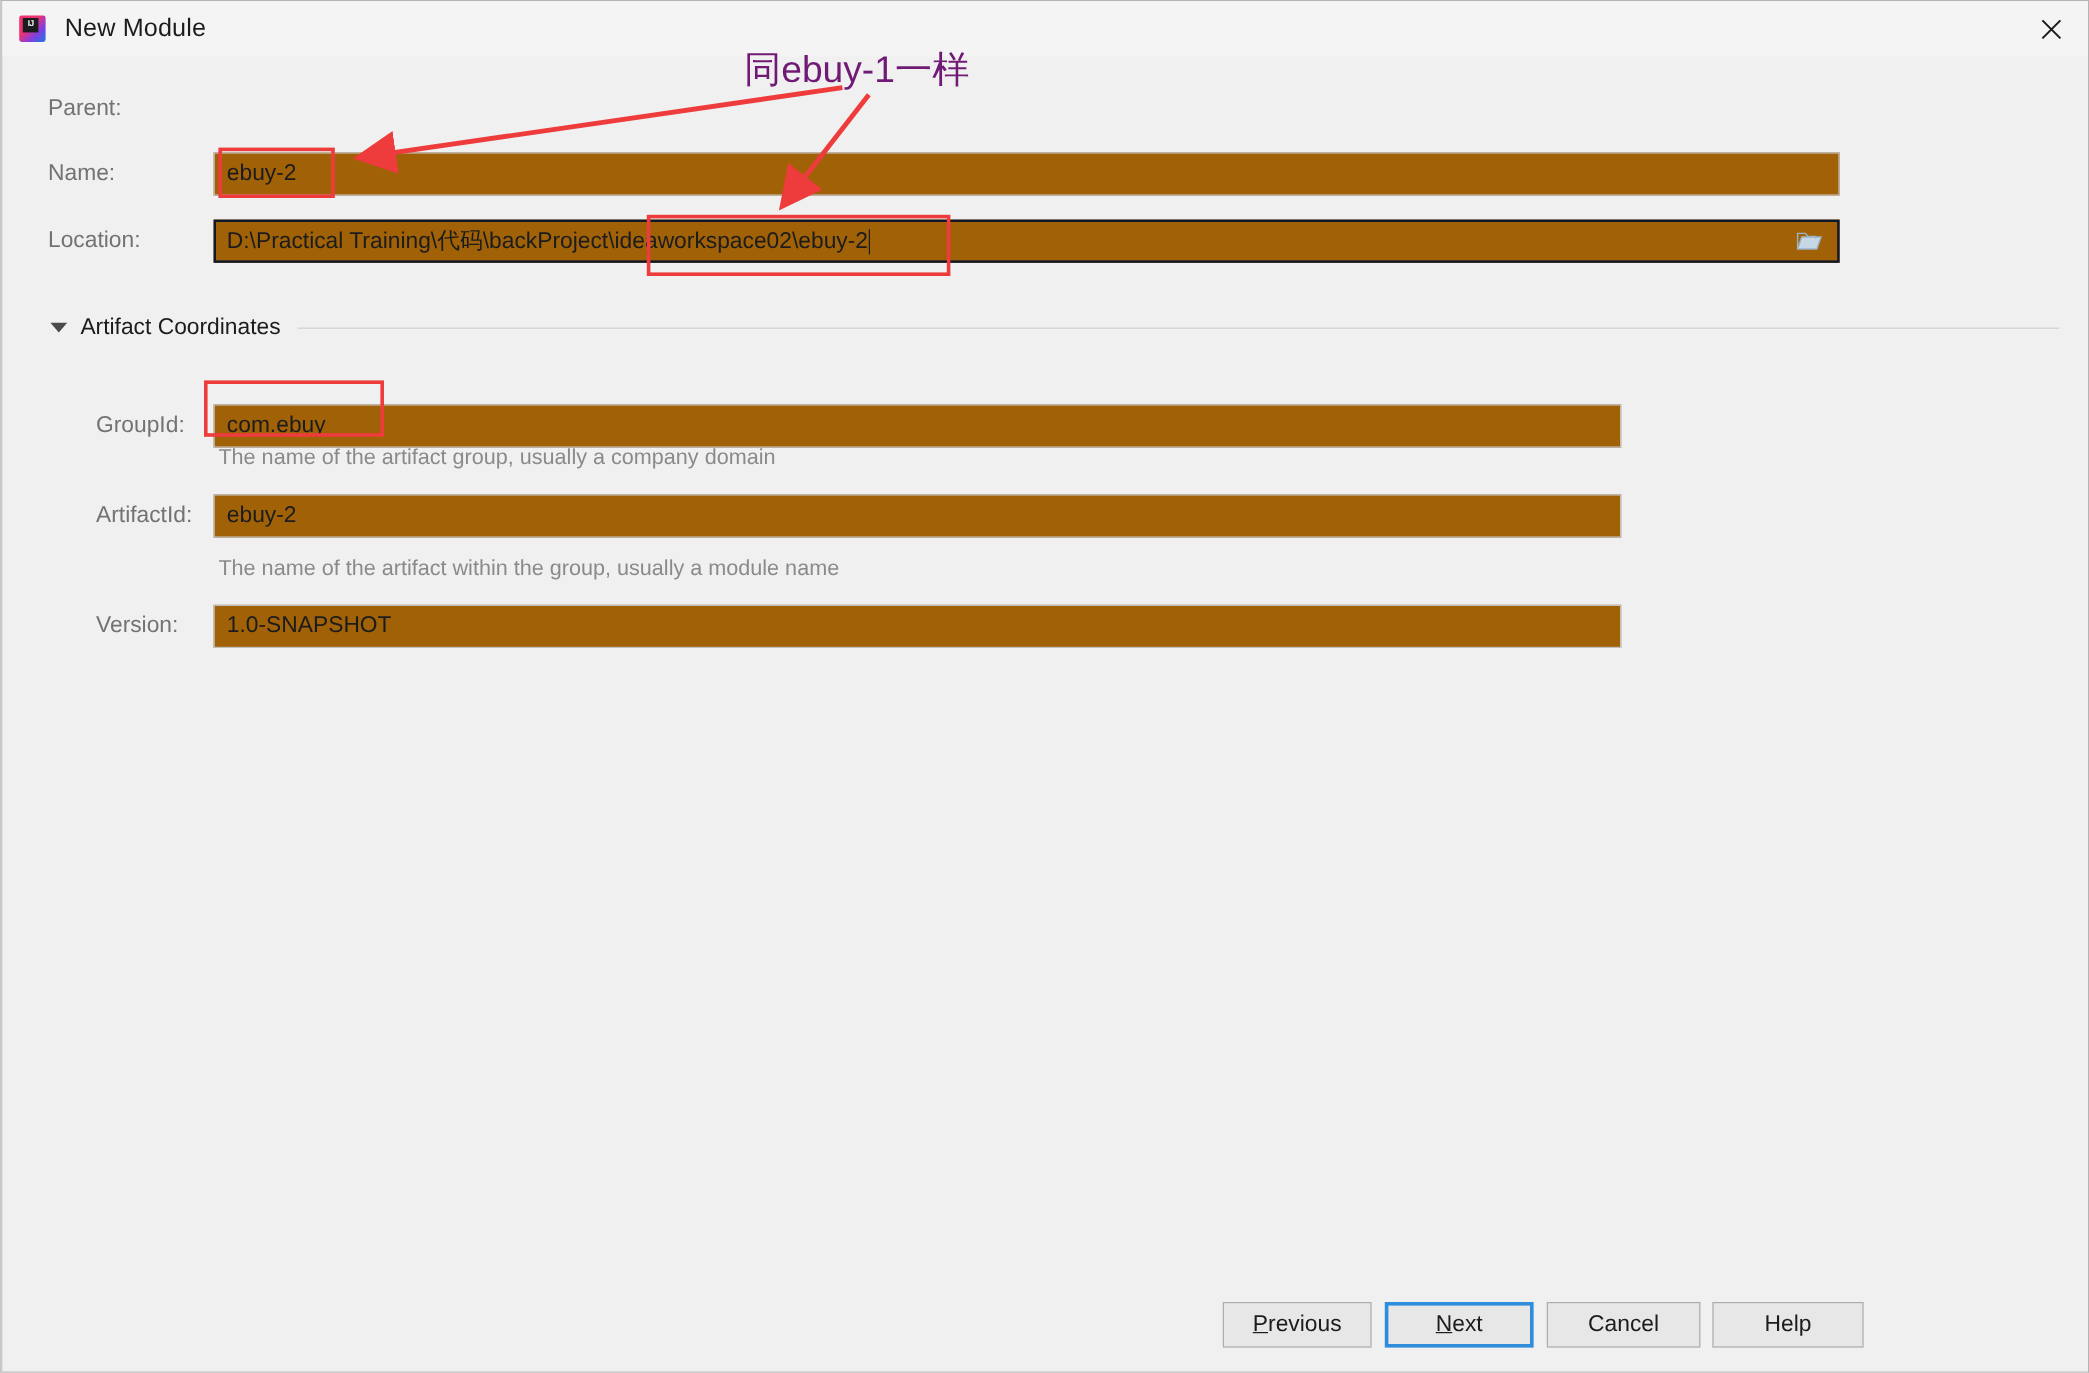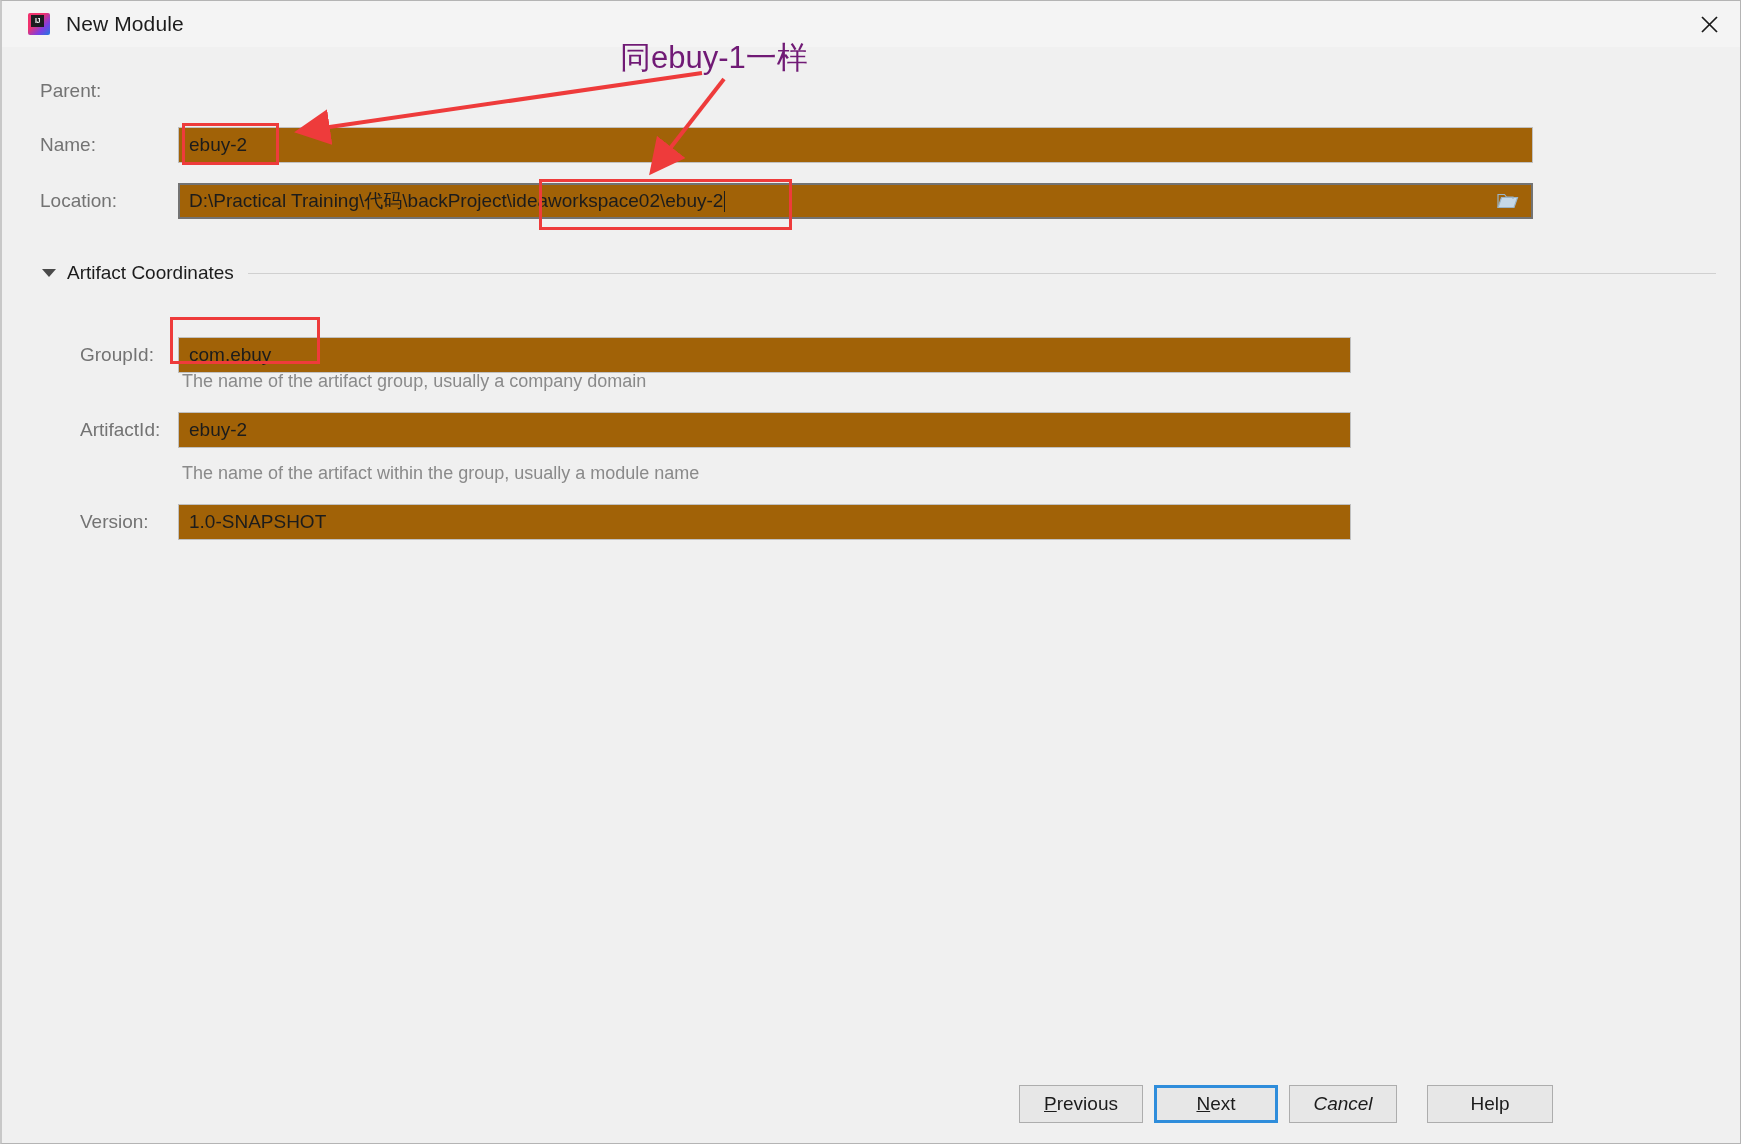--- a/index.html
+++ b/index.html
@@ -31,7 +31,6 @@
     background: #f4f4f4;
     display: flex;
     align-items: center;
-    padding-left: 12px;
   }
   #app-icon {
     width: 22px; height: 22px;

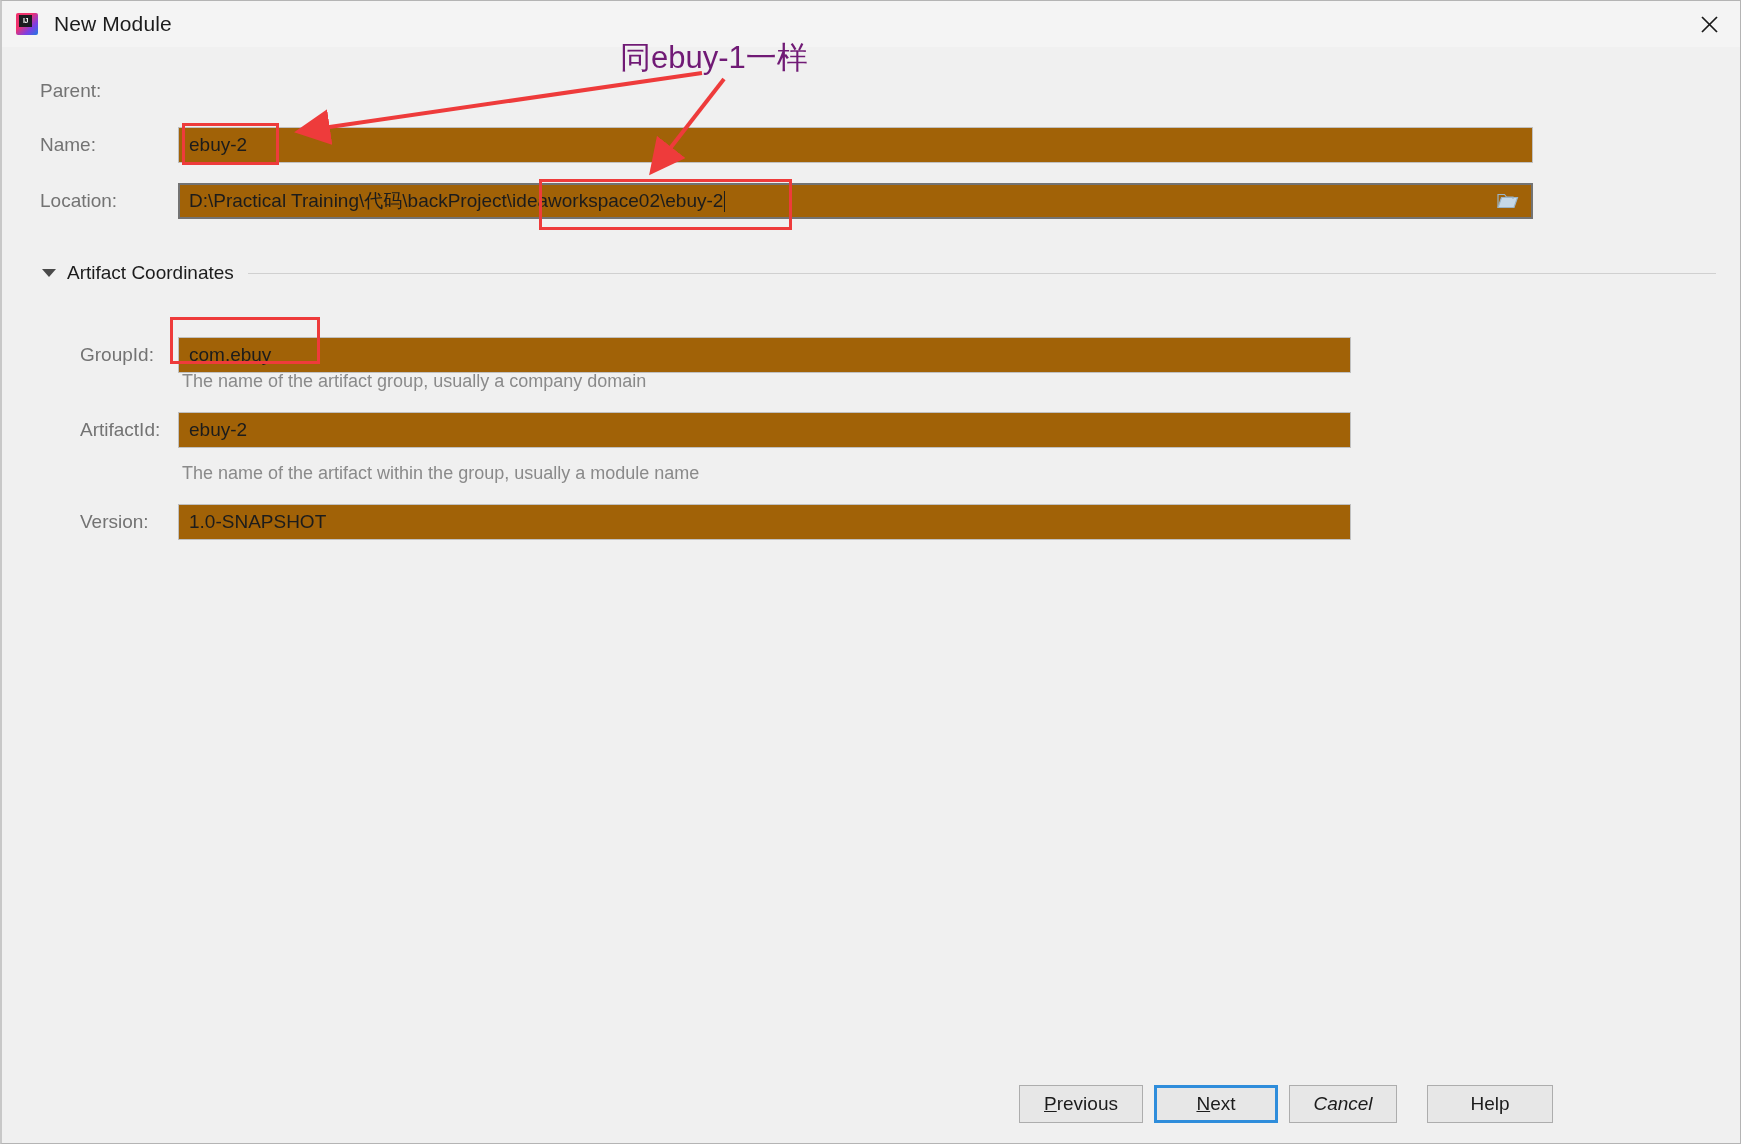--- a/index.html
+++ b/index.html
@@ -100,7 +100,7 @@
     padding-right: 14px;
   }
   .field.focused {
-    border: 2px solid #737373;
+    border: 2px solid #0f172a;
     padding-left: 9px;
   }
   .caret {

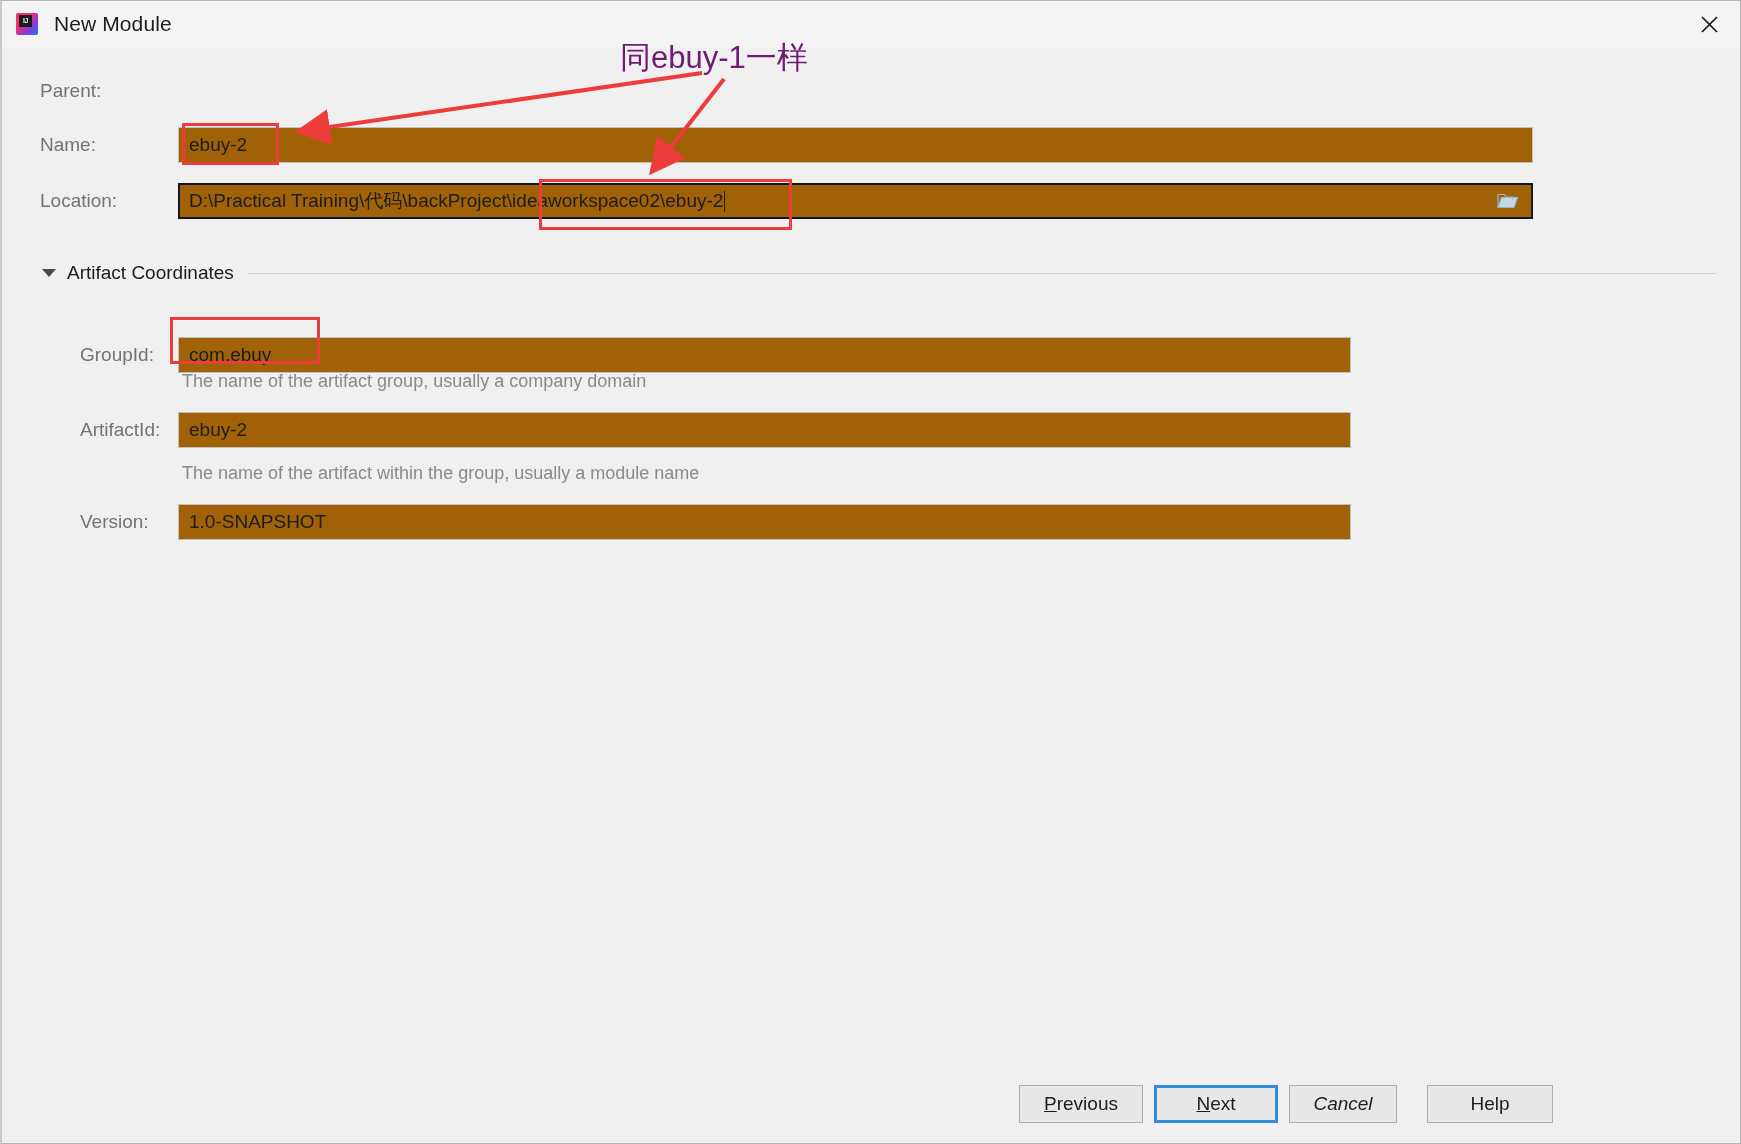--- a/index.html
+++ b/index.html
@@ -223,7 +223,7 @@
     border: 3px solid #2f8ddb;
     background: #e7e7e7;
   }
-  #btn-cancel { left: 1287px; width: 108px; font-style: italic; }
+  #btn-cancel { left: 1287px; width: 128px; }
   #btn-help   { left: 1425px; width: 126px; align-items: center; }
 
   

